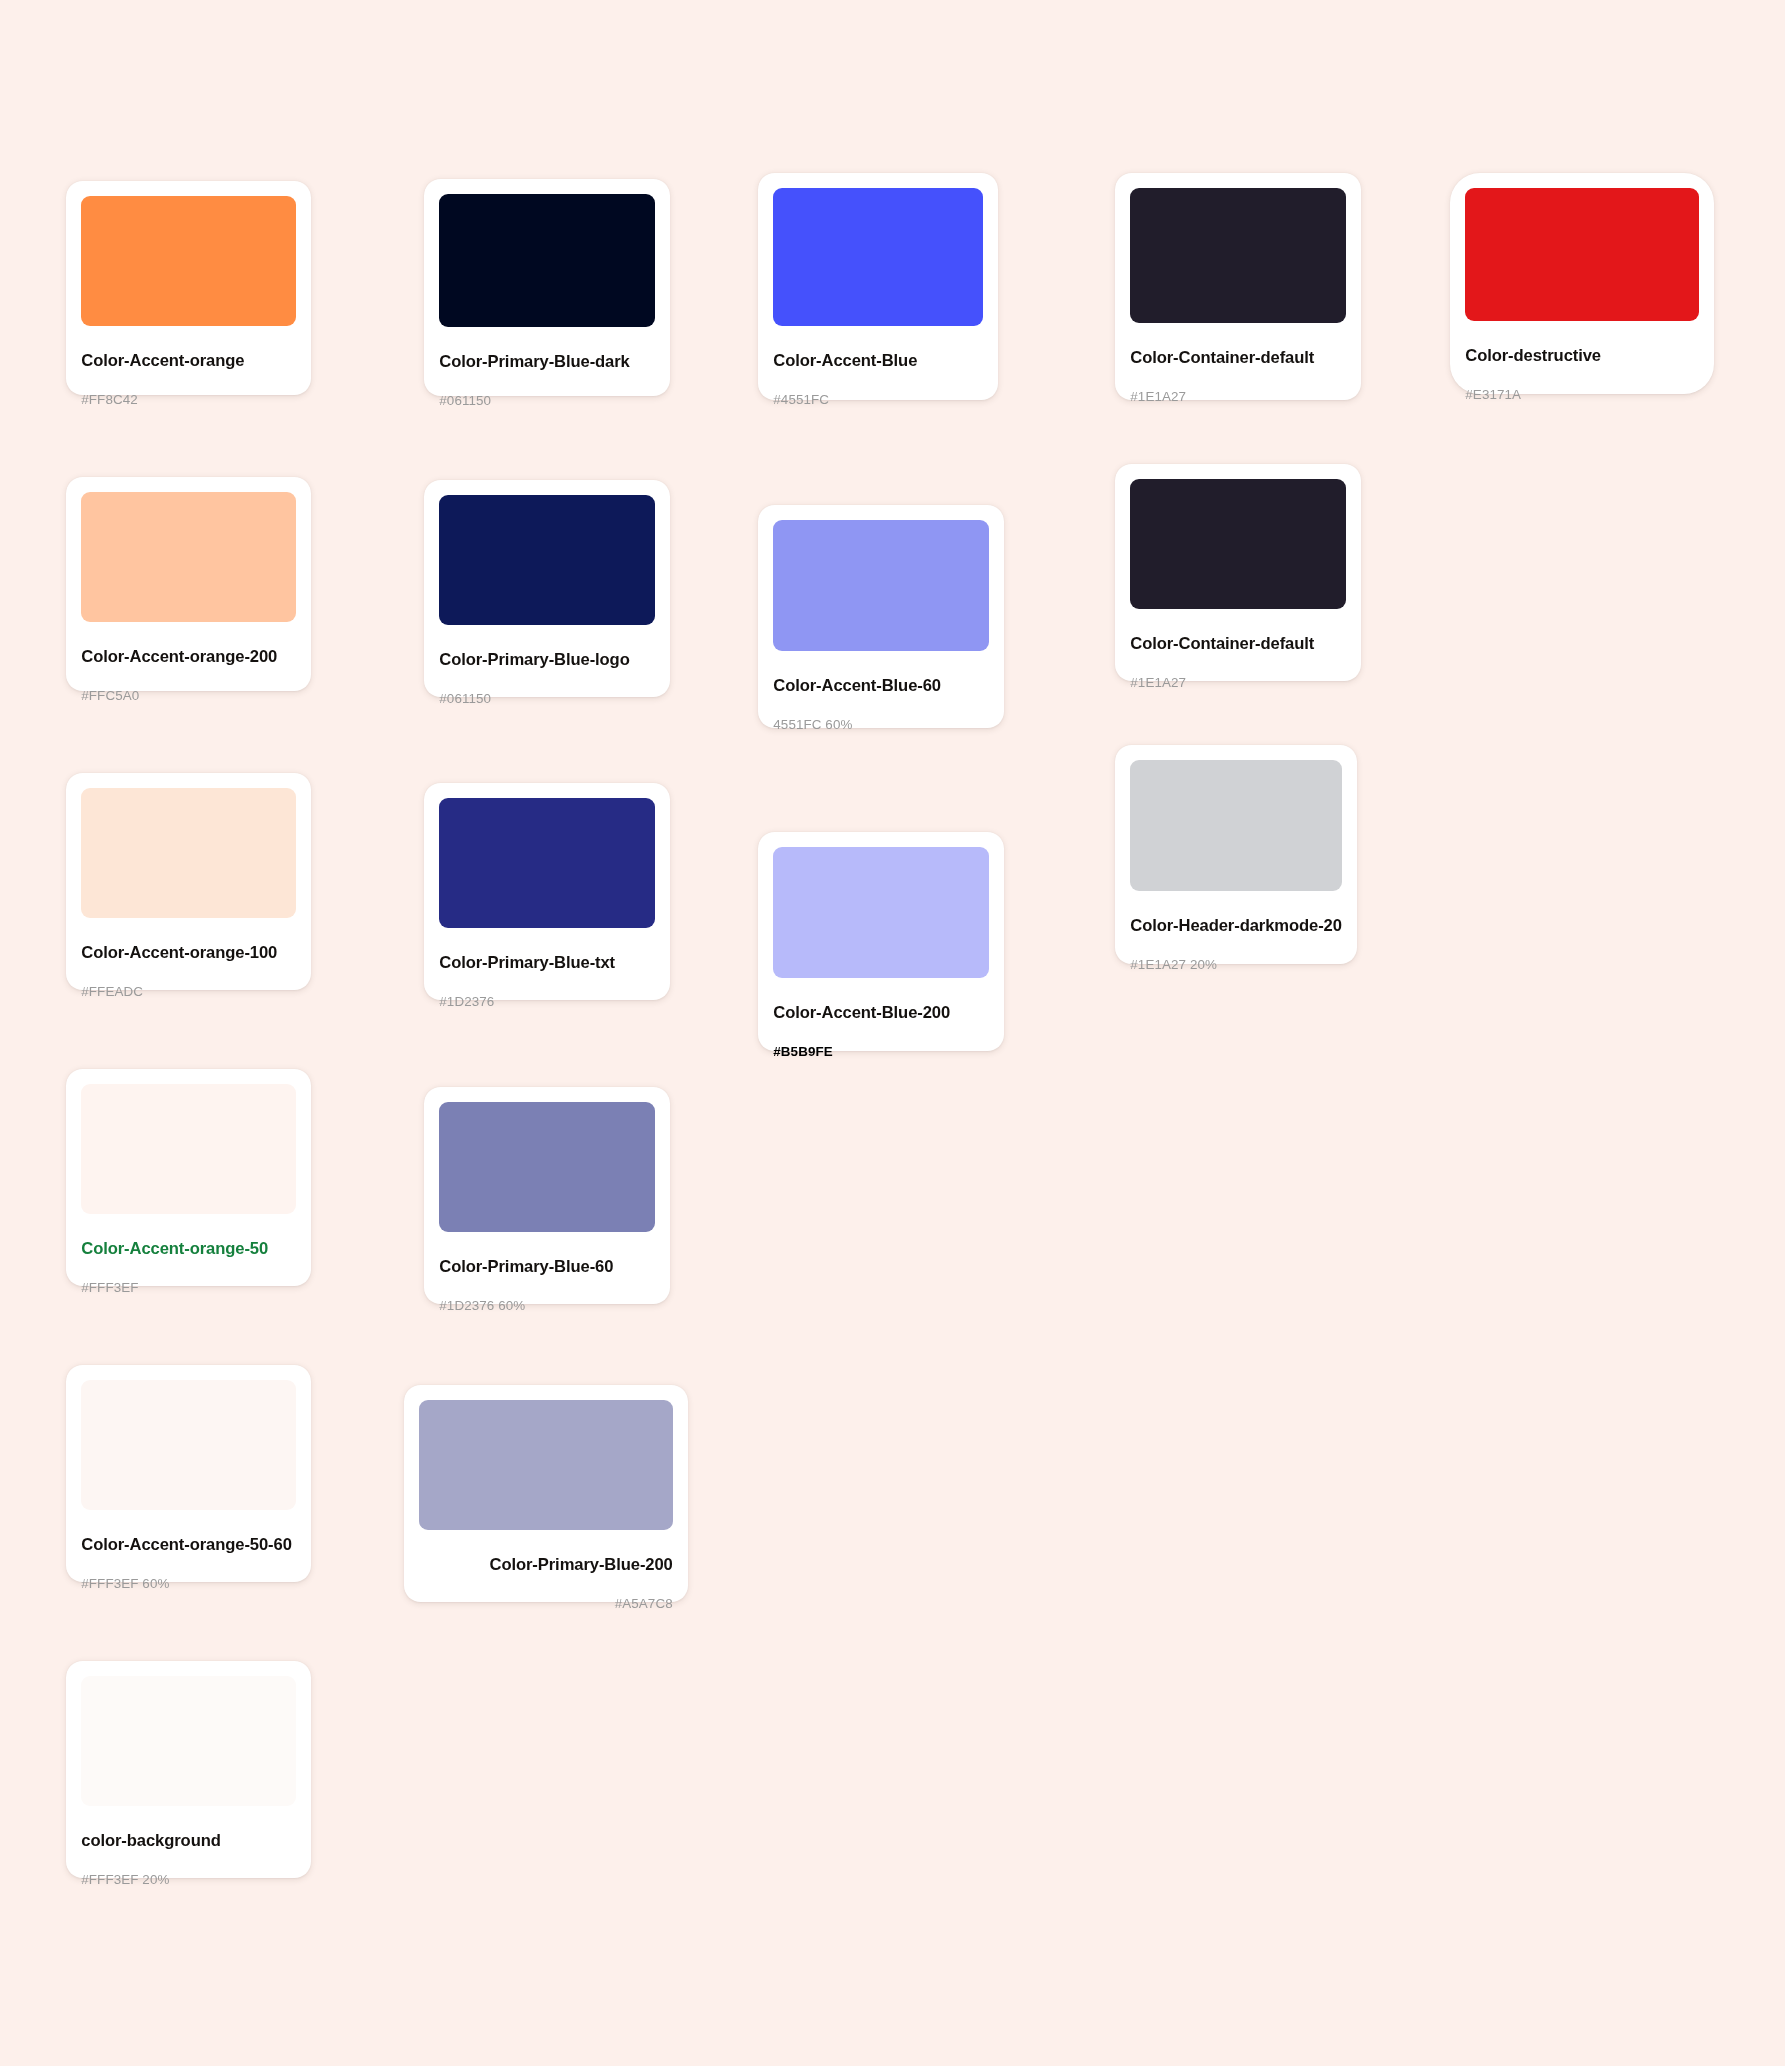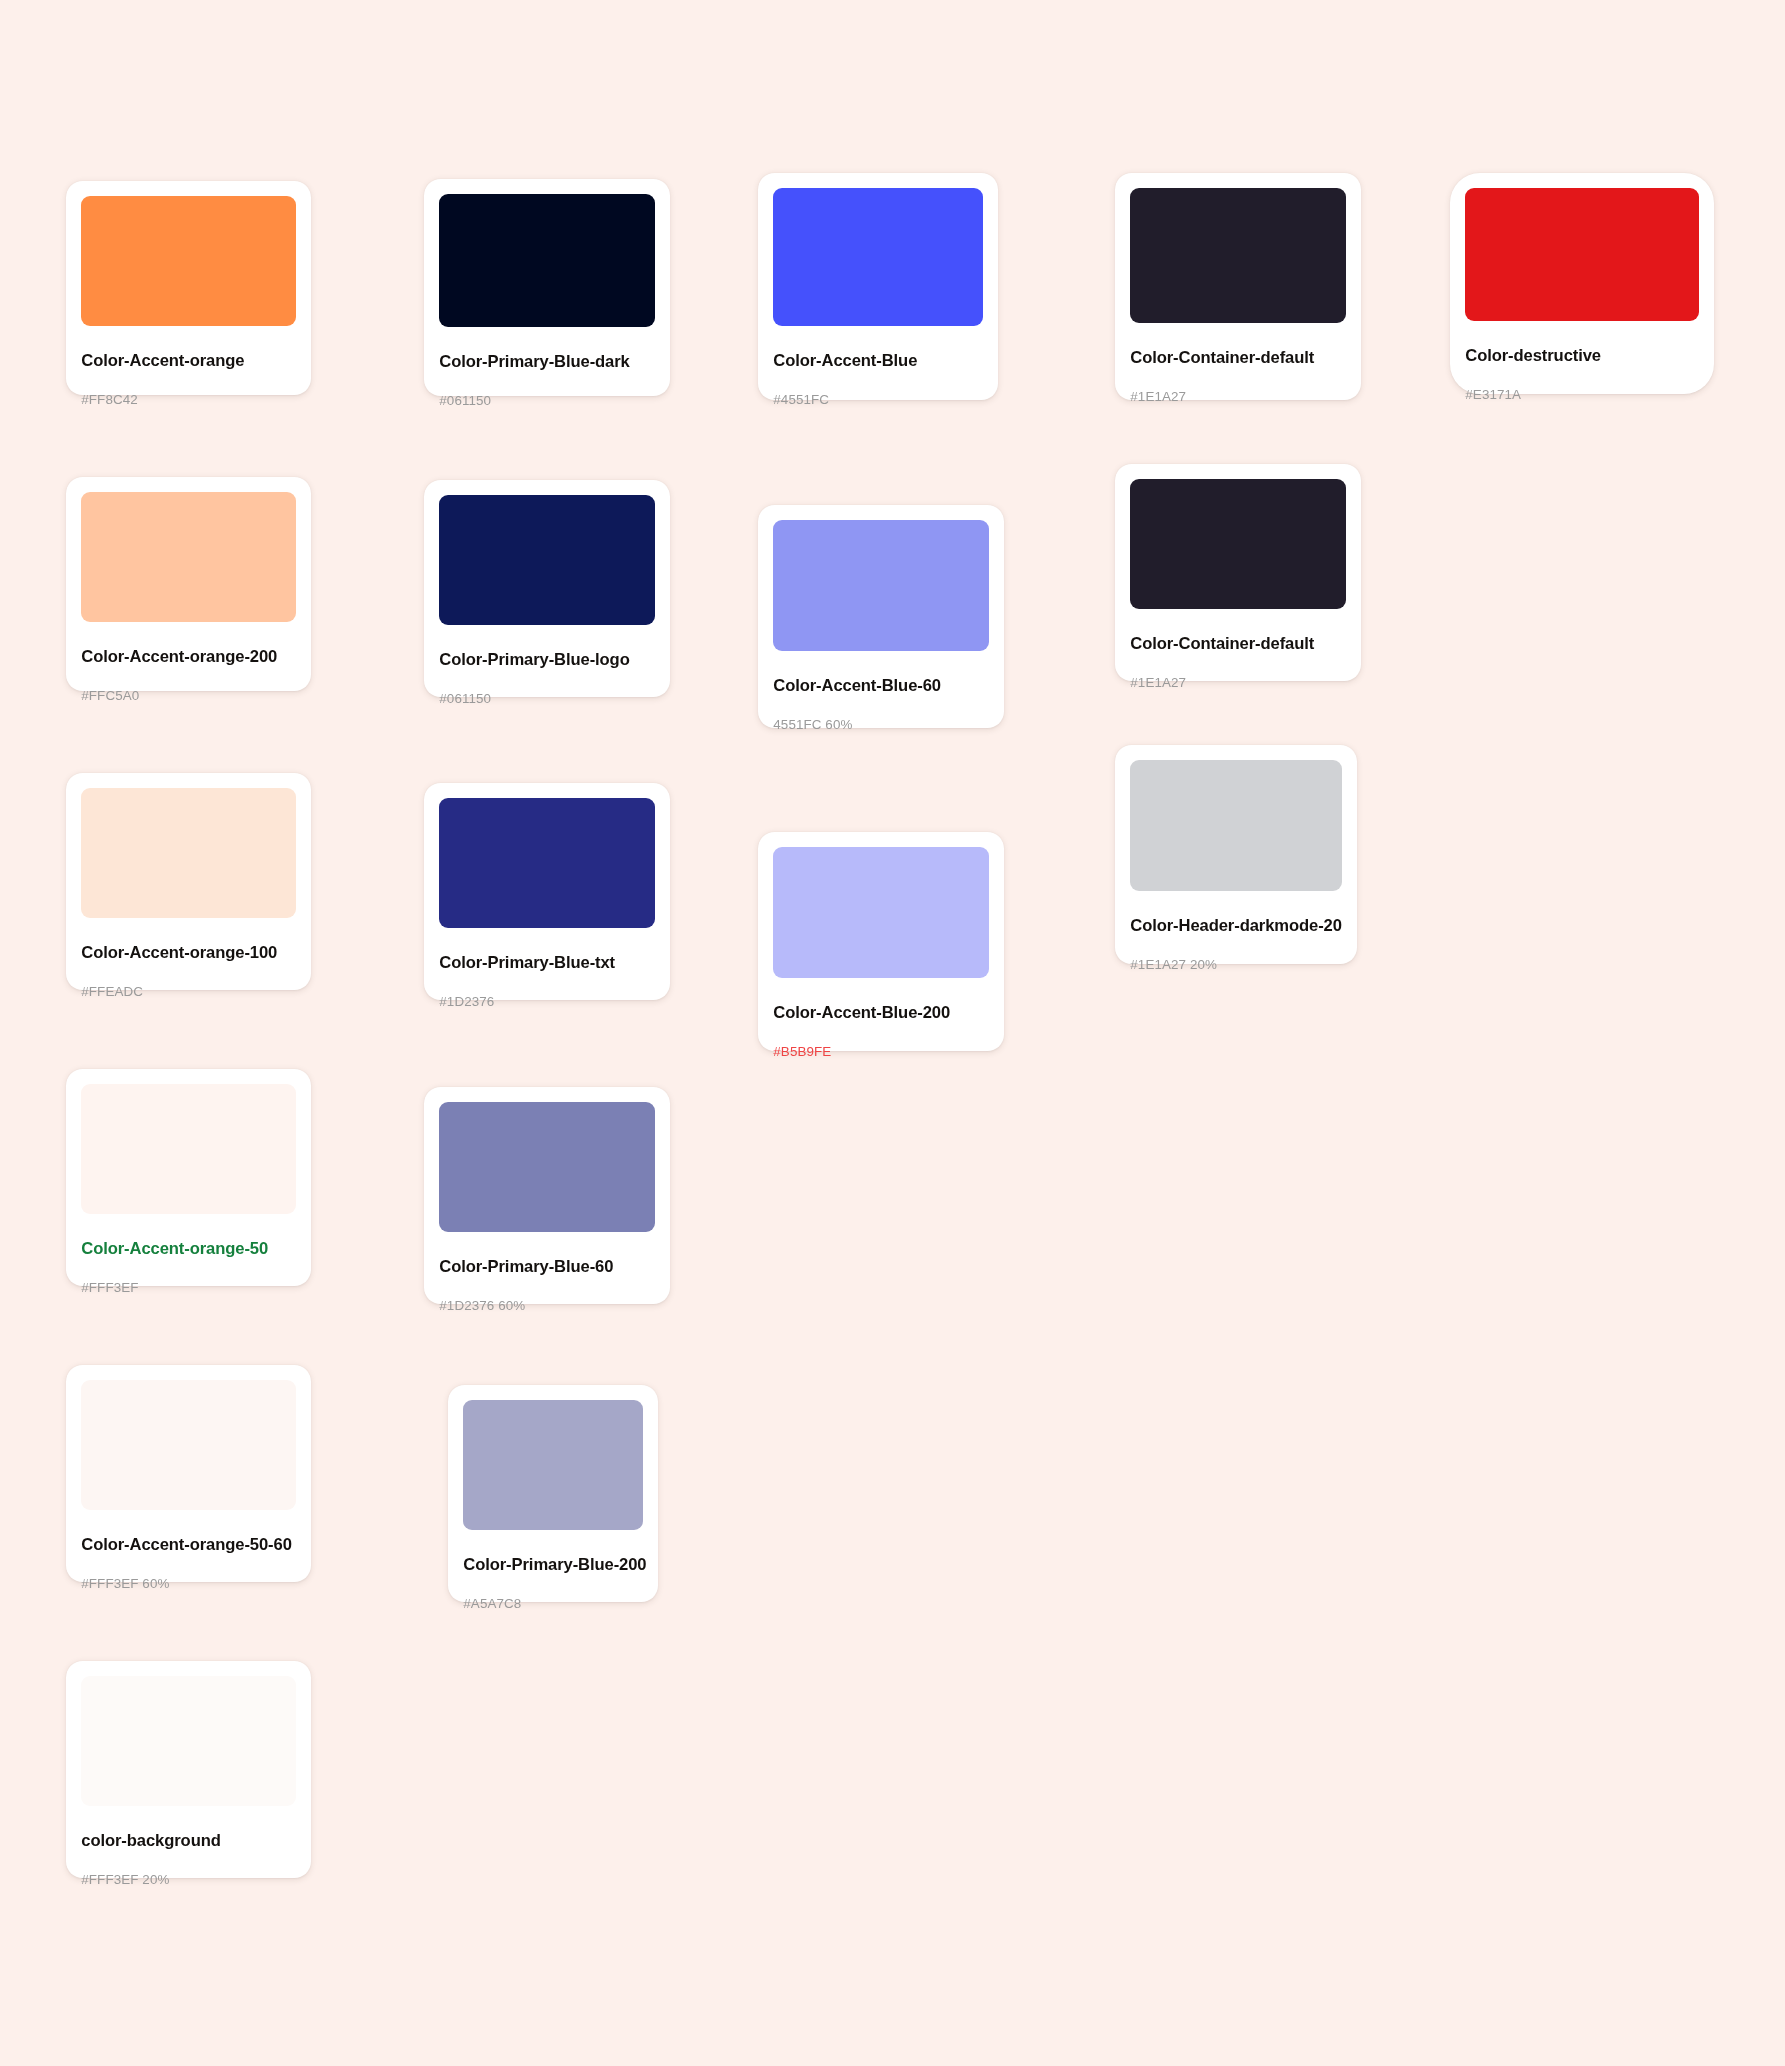--- a/index.html
+++ b/index.html
@@ -157,7 +157,7 @@
       <div class="swatch-chip" style="height: 131px; background: rgb(183, 186, 250);"></div>
       <div class="swatch-meta">
         <div class="swatch-name" style="color: rgb(20, 17, 15);">Color-Accent-Blue-200</div>
-        <div class="swatch-value" style="color: #ef4444;">#B5B9FE</div>
+        <div class="swatch-value" style="color: #000000; font-weight: bold;">#B5B9FE</div>
       </div>
     </div>
     <div class="swatch-card" style="left: 66px; top: 1069px; width: 245px; height: 217px; background: rgb(255, 255, 255);">

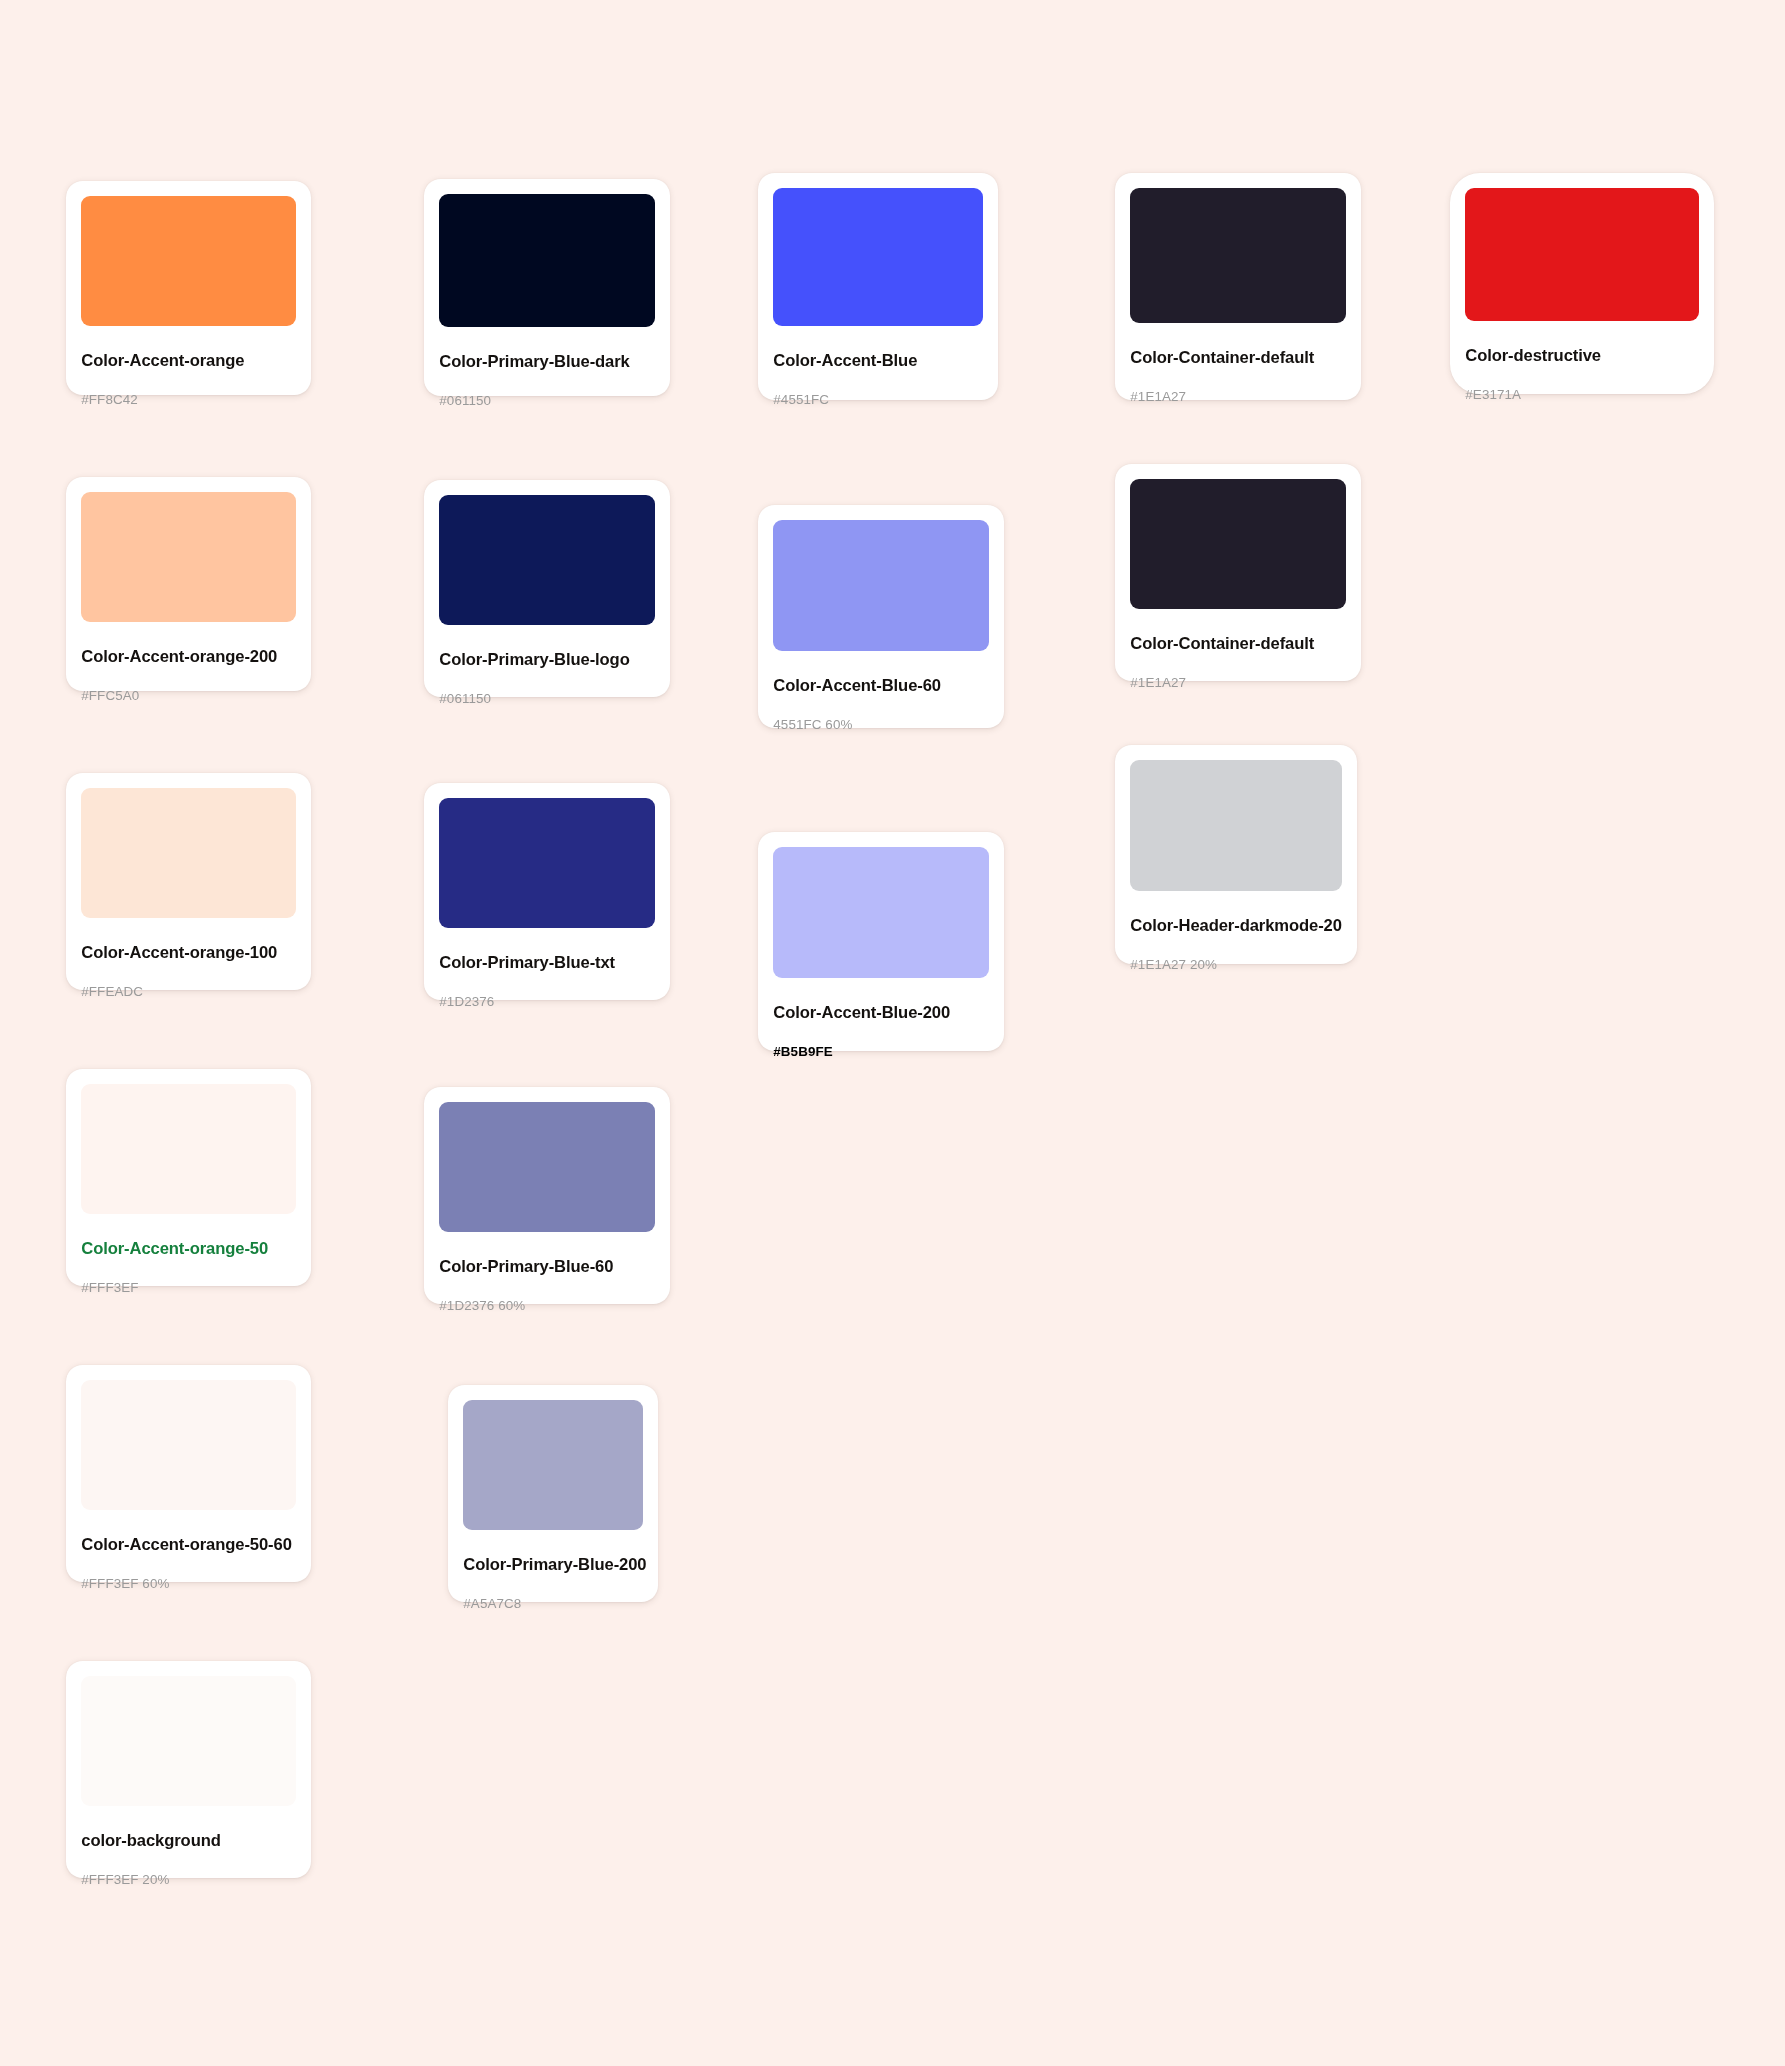--- a/index.html
+++ b/index.html
@@ -181,7 +181,7 @@
         <div class="swatch-value" style="color: rgb(154, 154, 154);">#FFF3EF  60%</div>
       </div>
     </div>
-    <div class="swatch-card" style="left: 448px; top: 1385px; width: 210px; height: 217px; background: rgb(255, 255, 255);">
+    <div class="swatch-card" style="left: 404px; top: 1385px; width: 284px; height: 217px; background: rgb(255, 255, 255); text-align: right;">
       <div class="swatch-chip" style="height: 130px; background: rgb(165, 167, 200);"></div>
       <div class="swatch-meta">
         <div class="swatch-name" style="color: rgb(20, 17, 15);">Color-Primary-Blue-200</div>

